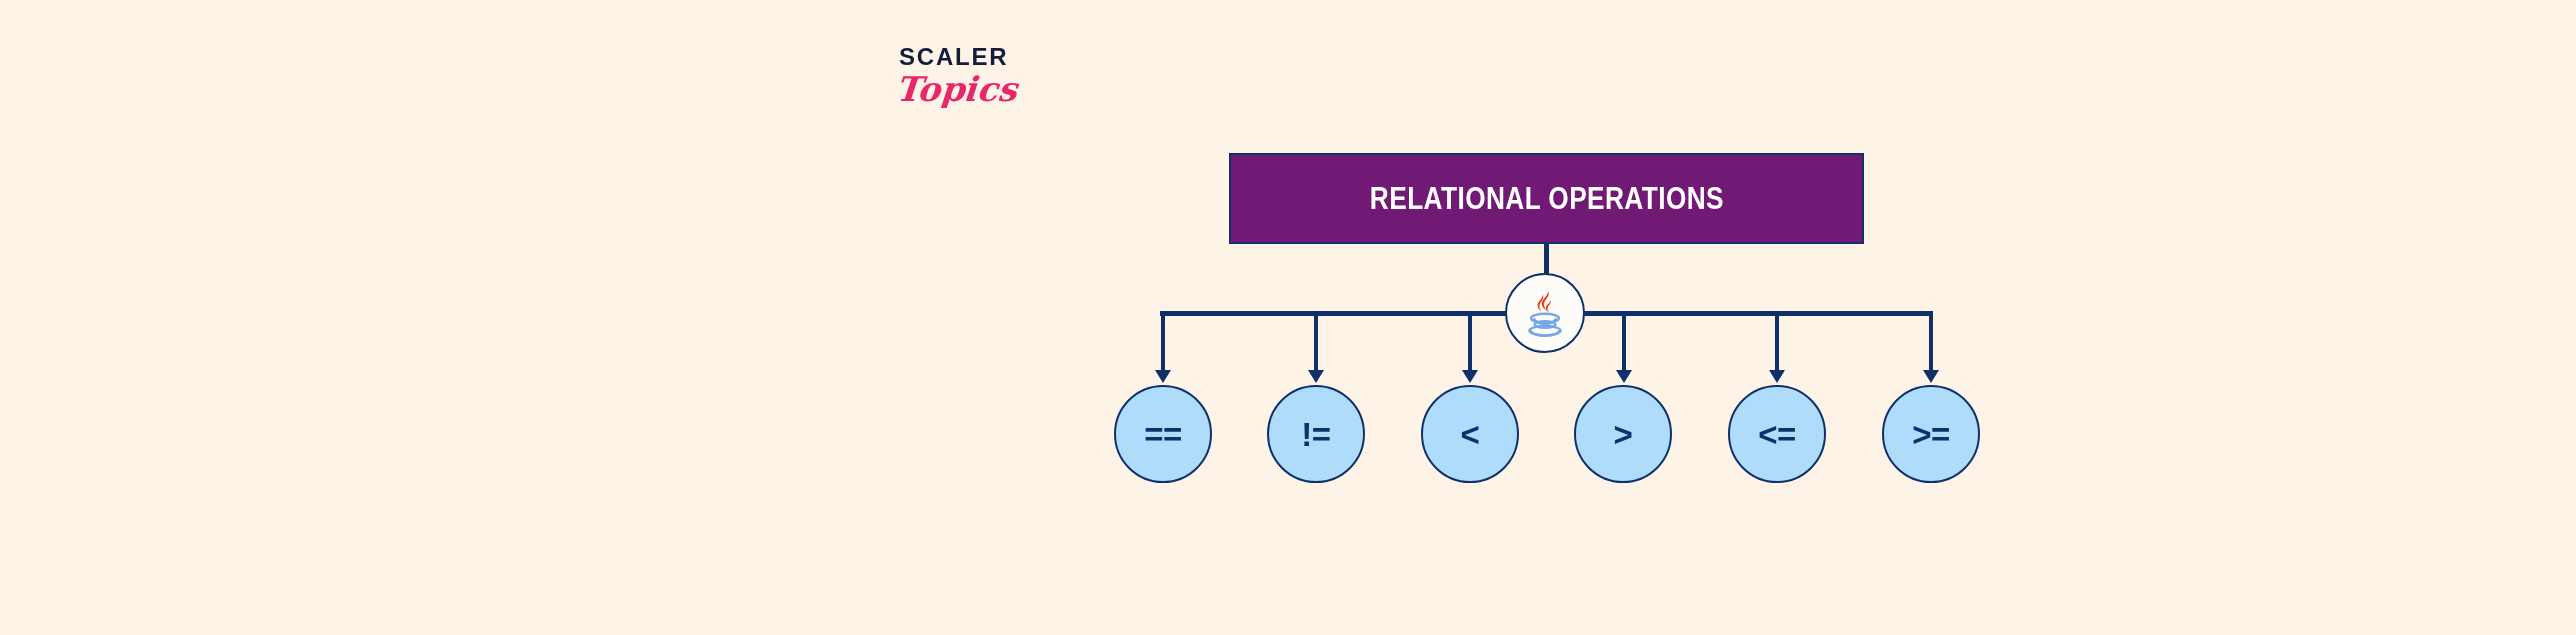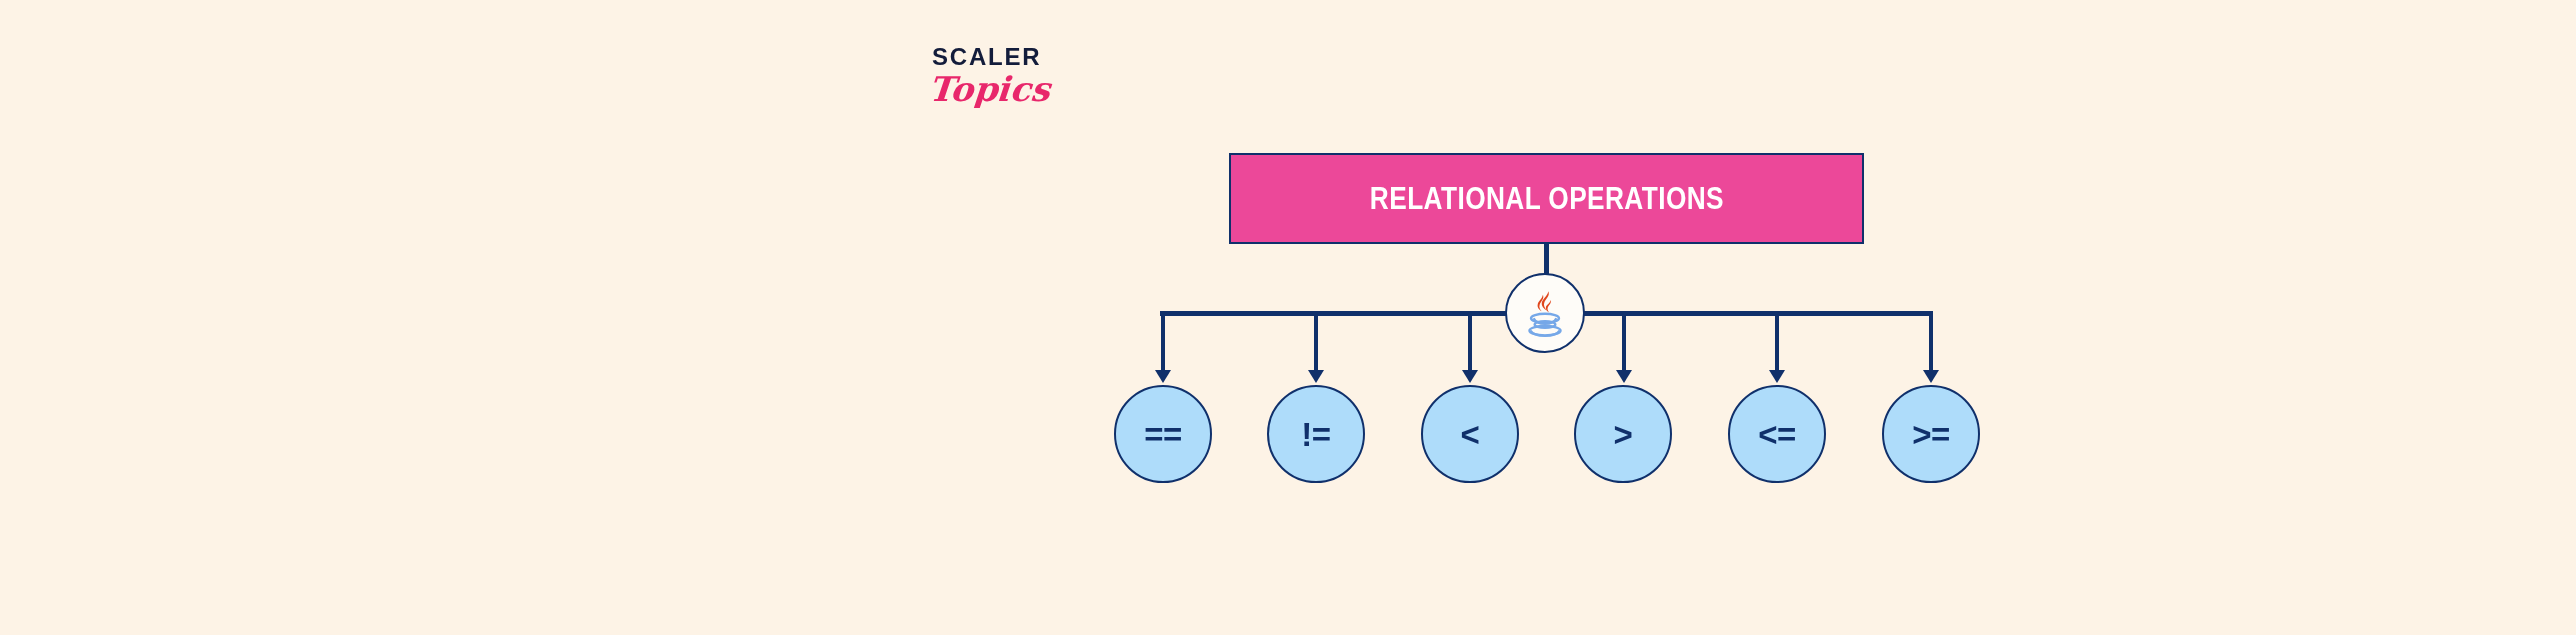--- a/index.html
+++ b/index.html
@@ -29,7 +29,6 @@
     top: 45px;
     width: 134px;
     height: 88px;
-    margin-left: 33px;
   }
   #logo-scaler {
     font-family: "Liberation Sans", sans-serif;

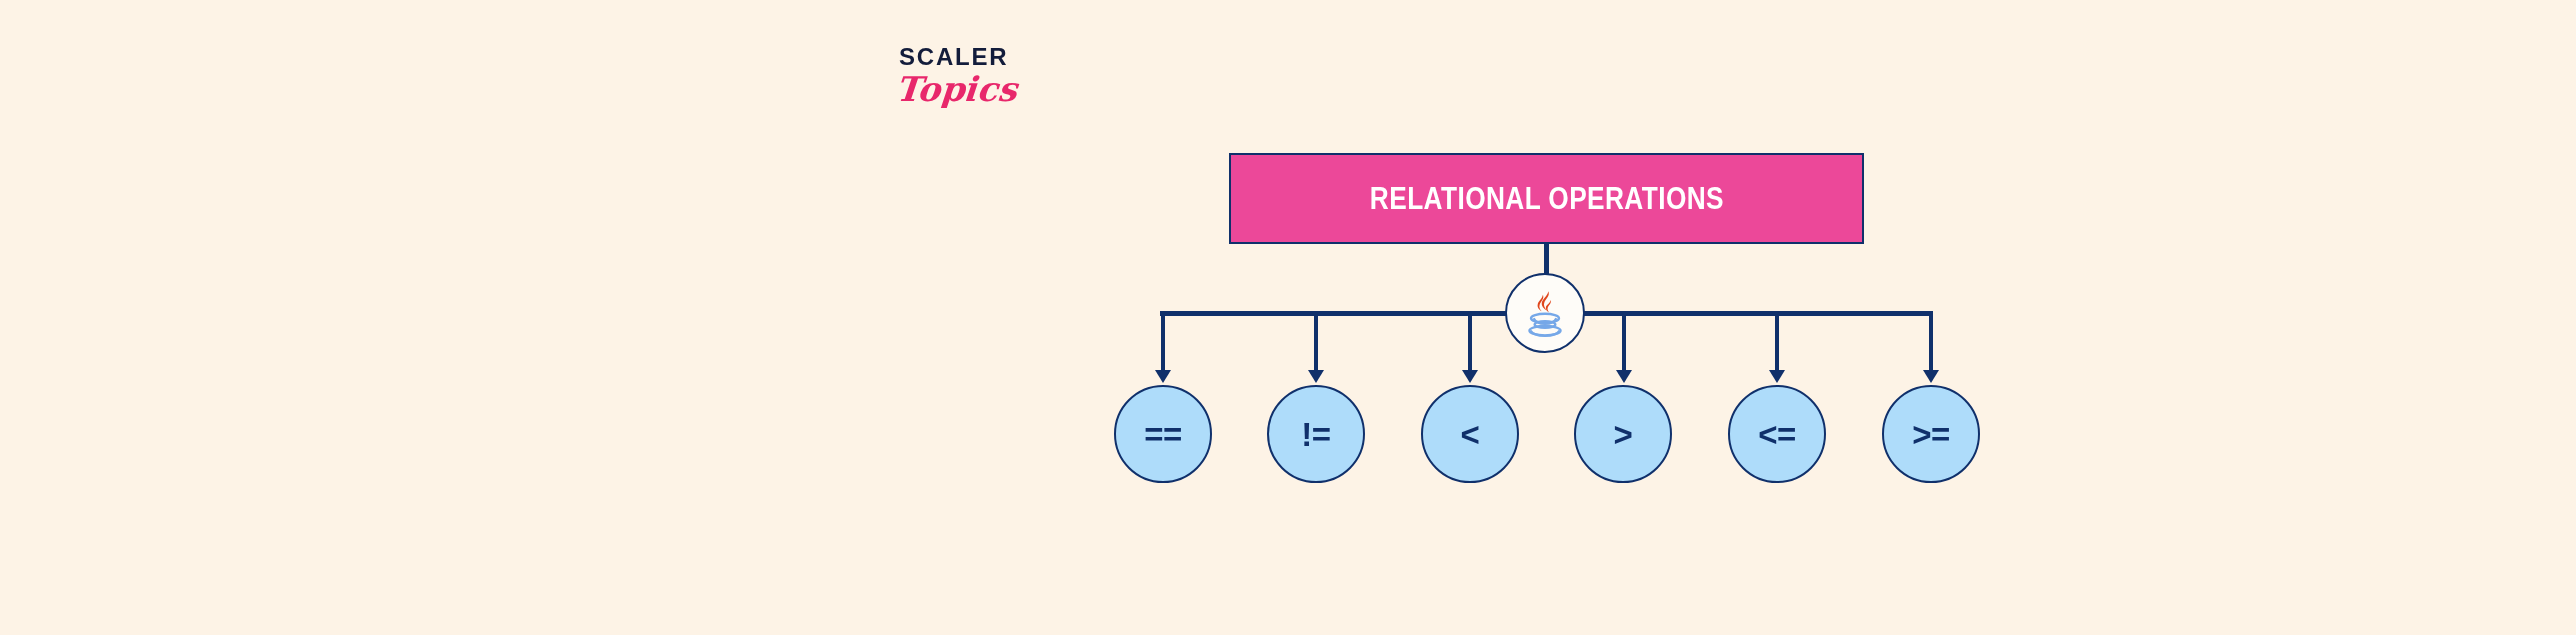--- a/index.html
+++ b/index.html
@@ -60,7 +60,7 @@
     top: 153px;
     width: 635px;
     height: 91px;
-    background: #ec4899;
+    background: #701a75;
     border: 2.6px solid #10306B;
     box-sizing: border-box;
     display: flex;

